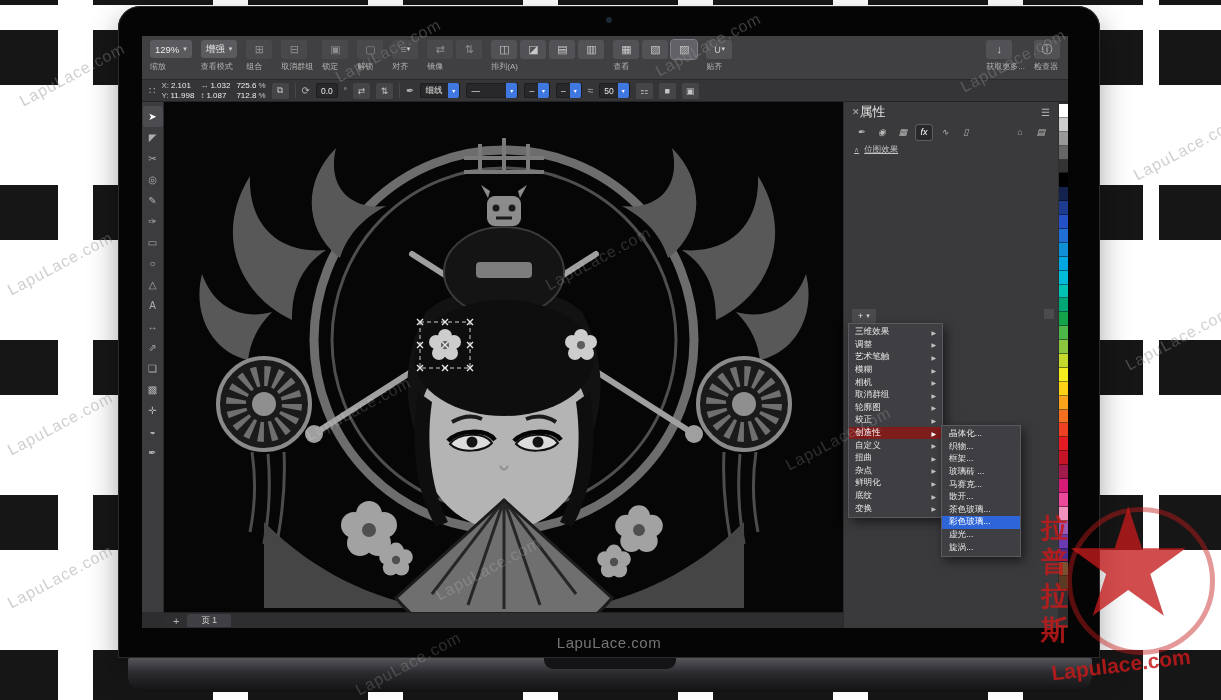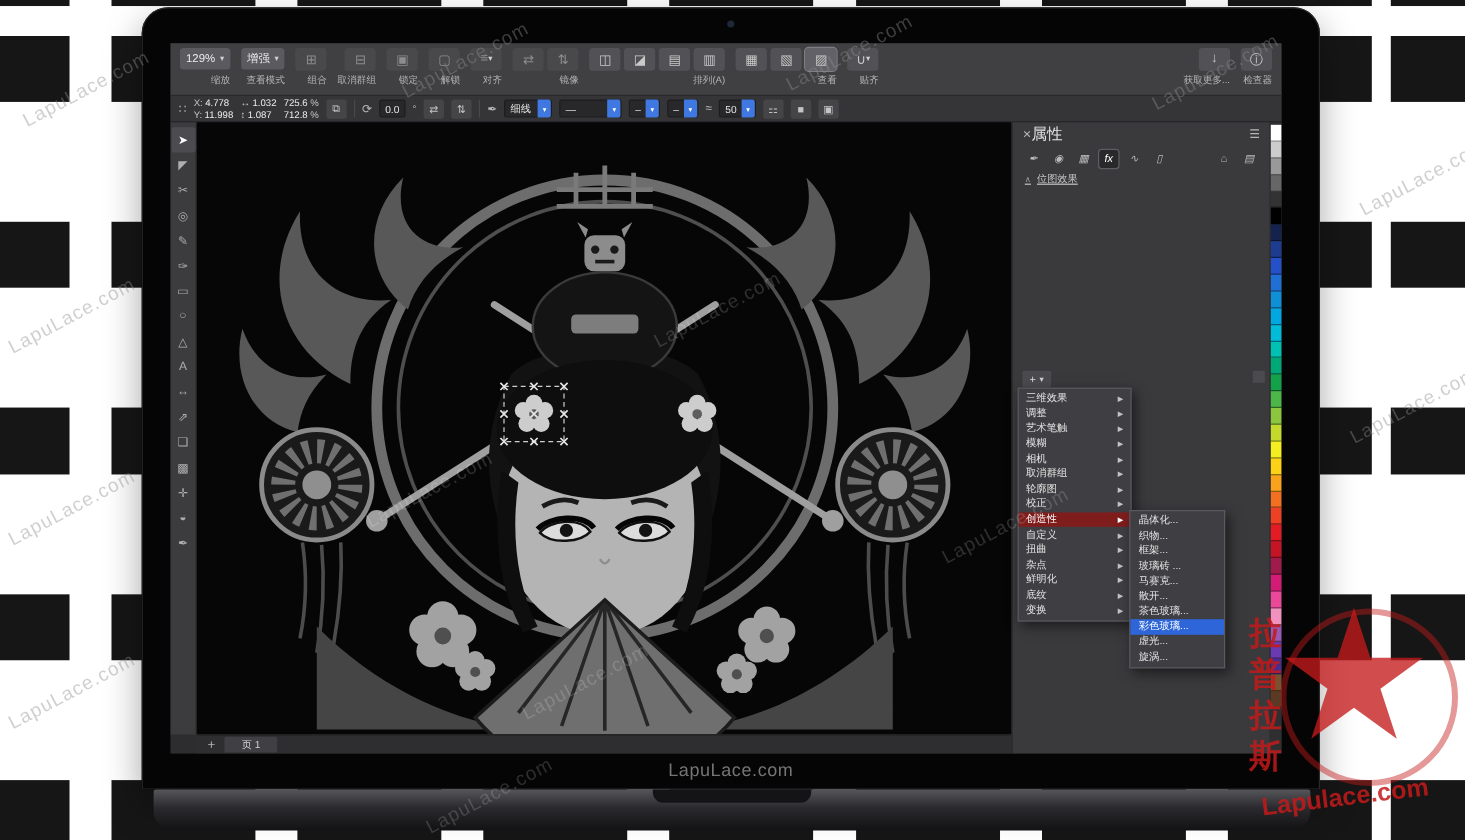--- a/index.html
+++ b/index.html
@@ -27,7 +27,7 @@
   
   .toolbar{position:absolute;left:0;top:0;width:926px;height:44px;background:#404043;border-bottom:1px solid #29292b;
     display:flex;align-items:flex-start;padding:3px 8px 0;gap:9px;box-sizing:border-box;}
-  .tgroup{display:flex;flex-direction:column;align-items:flex-end;gap:2px;}
+  .tgroup{display:flex;flex-direction:column;align-items:flex-start;gap:2px;}
   .trow{display:flex;gap:3px;align-items:center;height:20px;}
   .combo{background:#5b5b5f;border:none;color:#eaeaea;font-size:9.5px;height:18px;border-radius:3px;padding:0 5px;
     display:flex;align-items:center;gap:4px;cursor:default;}

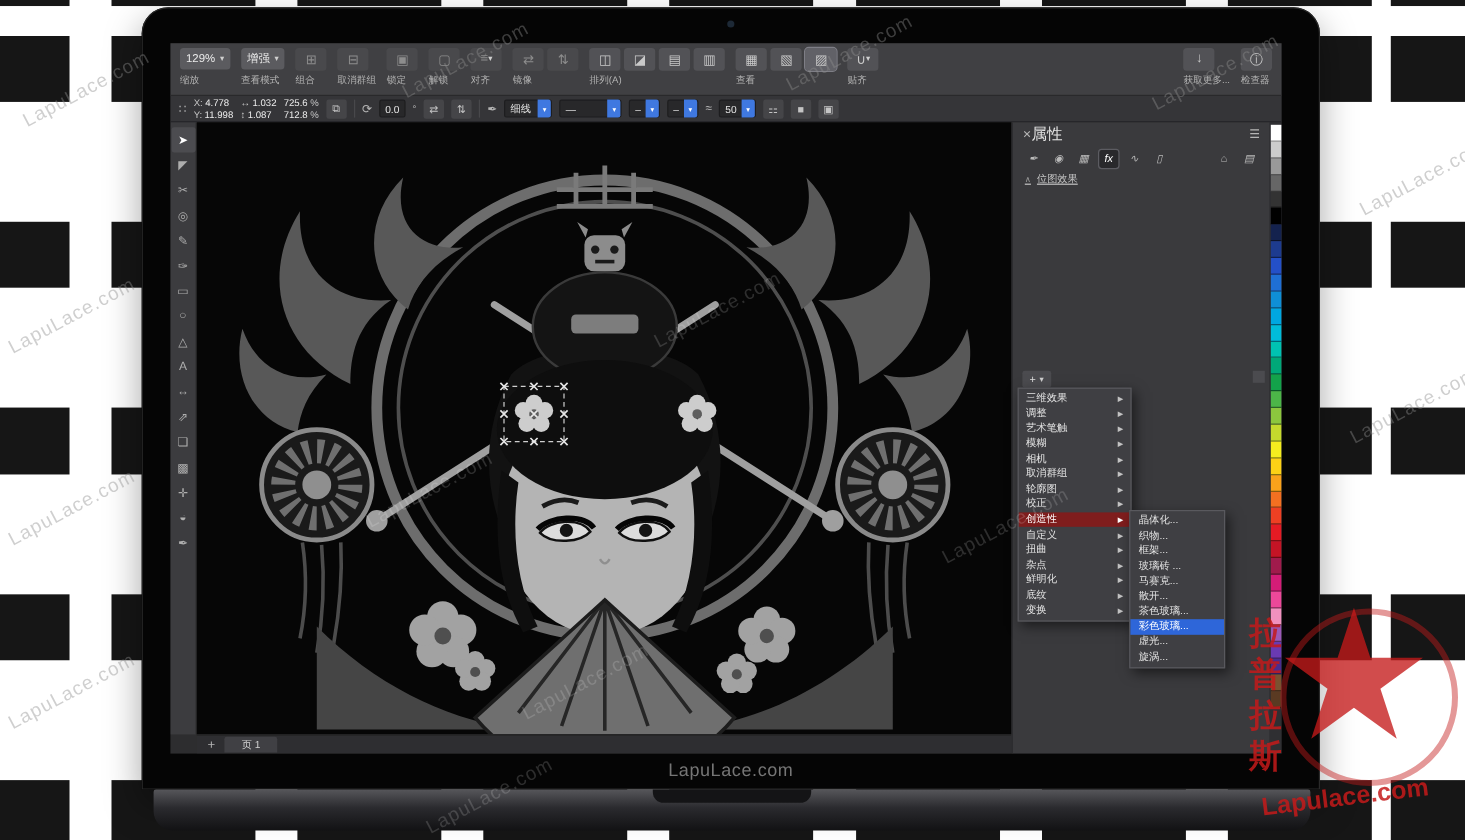--- a/index.html
+++ b/index.html
@@ -262,7 +262,7 @@
         <div class="pstack">
           <div class="prow">
               <span>X:</span>
-              <span class="pval">4.778</span>
+              <span class="pval">2.101</span>
             </div>
           <div class="prow">
               <span>Y:</span>

